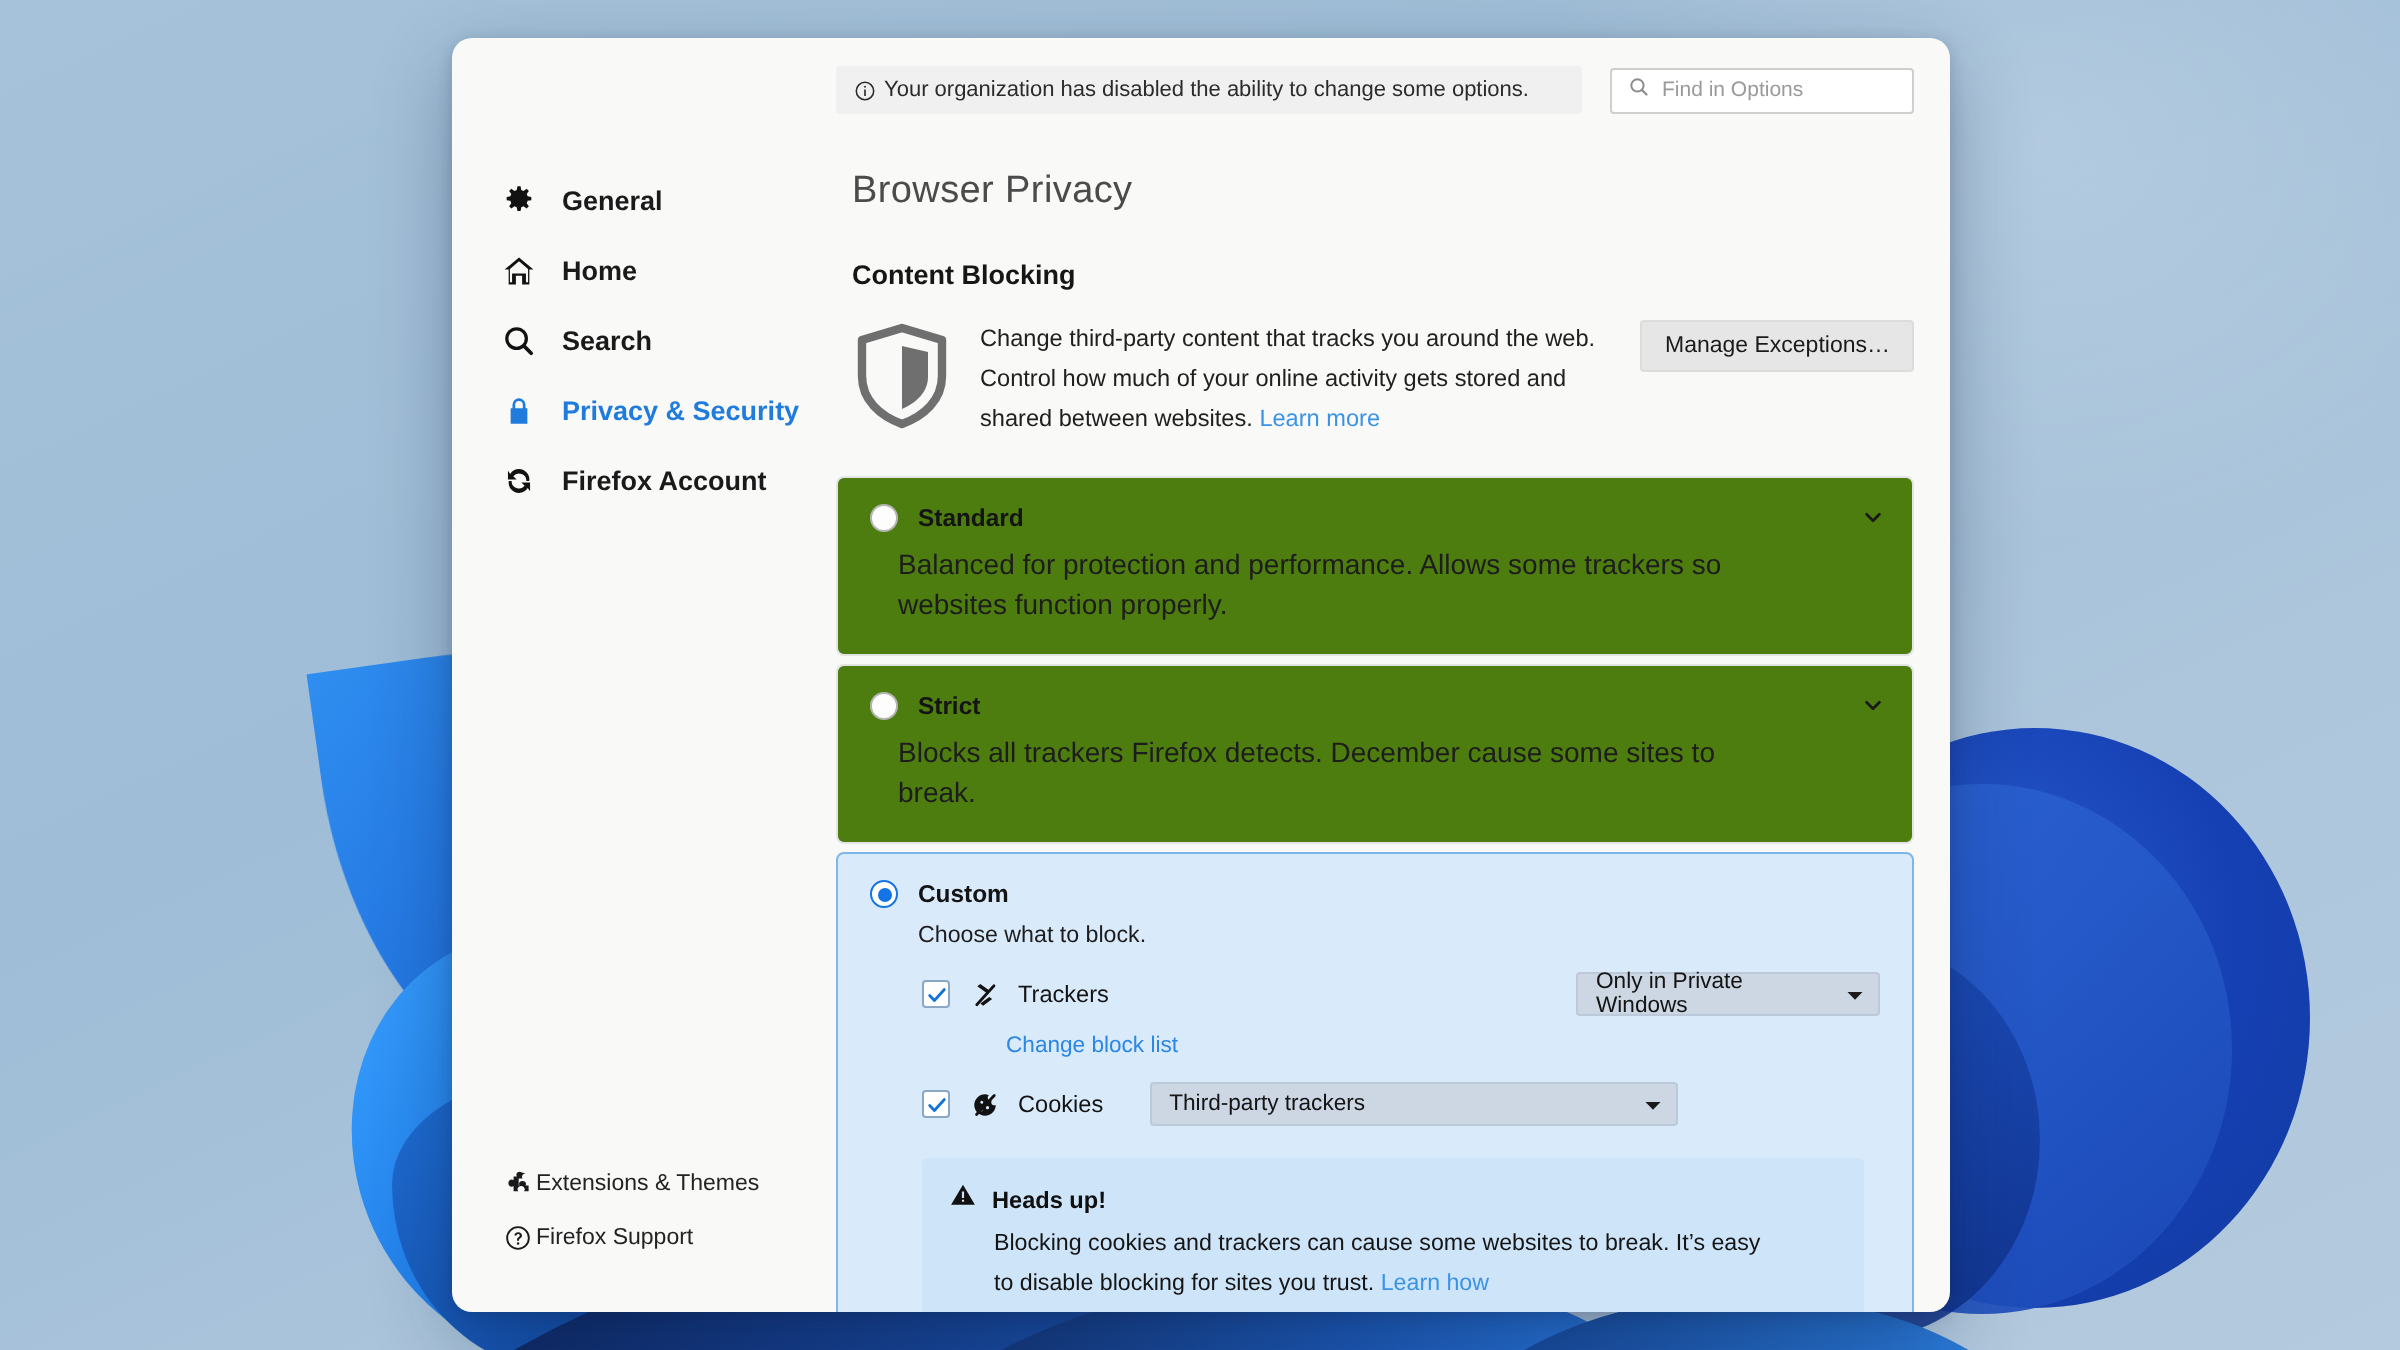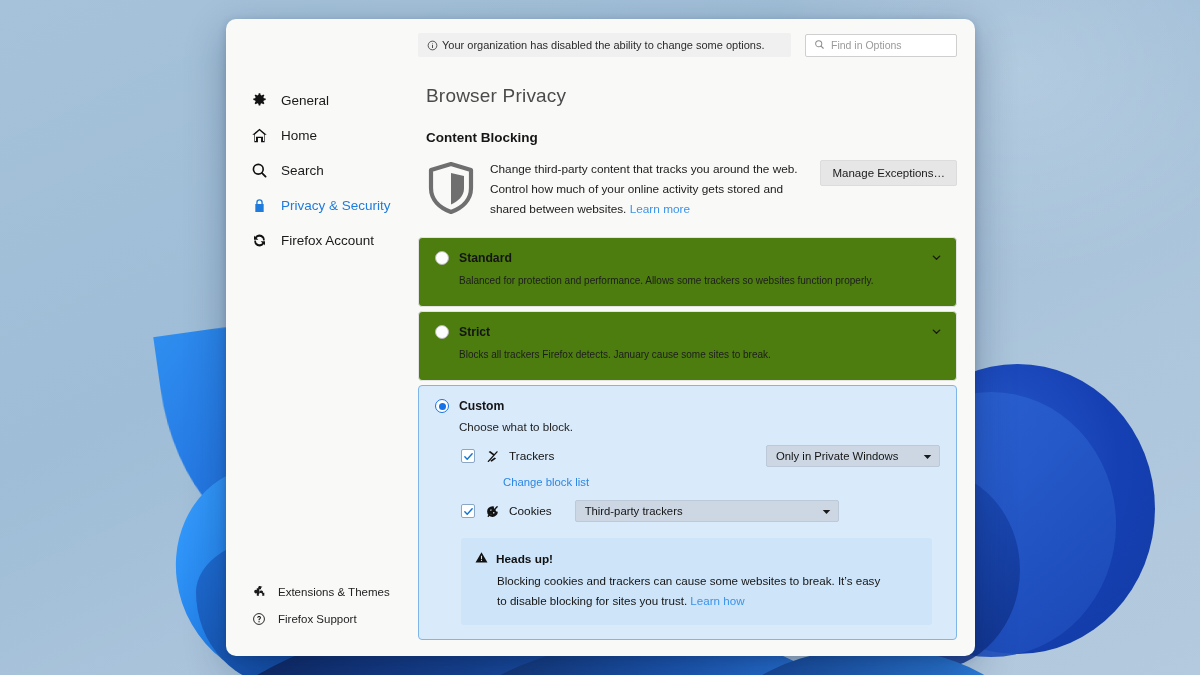--- a/index.html
+++ b/index.html
@@ -117,6 +117,7 @@
     font-size: 13.5px;
     color: #1a1a1a;
     cursor: default;
+    font-weight: bold;
   }
   .nav-item .ico { width: 19px; height: 19px; display: flex; align-items: center; justify-content: center; flex: 0 0 19px;}
   .nav-item.active { color: #1f7bdc; }

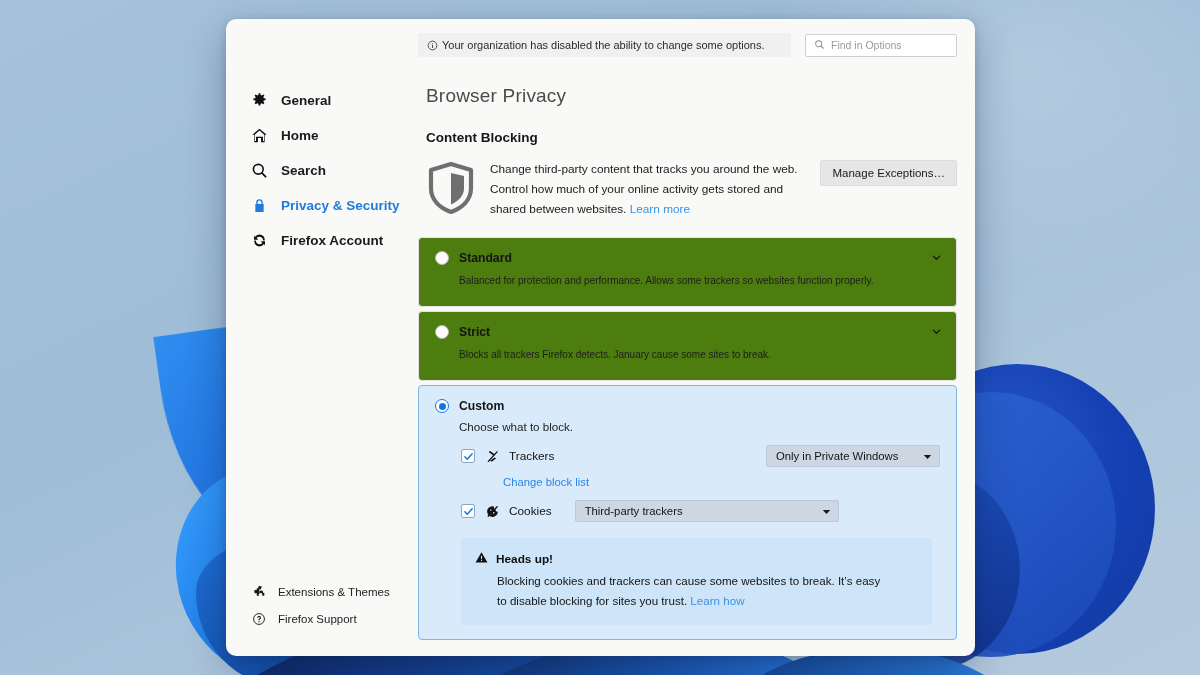--- a/index.html
+++ b/index.html
@@ -245,10 +245,10 @@
   }
   .card-label { font-size: 12.2px; font-weight: 700; color: #141414; }
   .card-desc {
-    font-size: 10px;
+    font-size: 14px;
     color: #1d1d1d;
     line-height: 20px;
-    margin: 6px 0 0 24px;
+    margin: 6px 0 0 14px;
     max-width: 440px;
   }
   .chev {

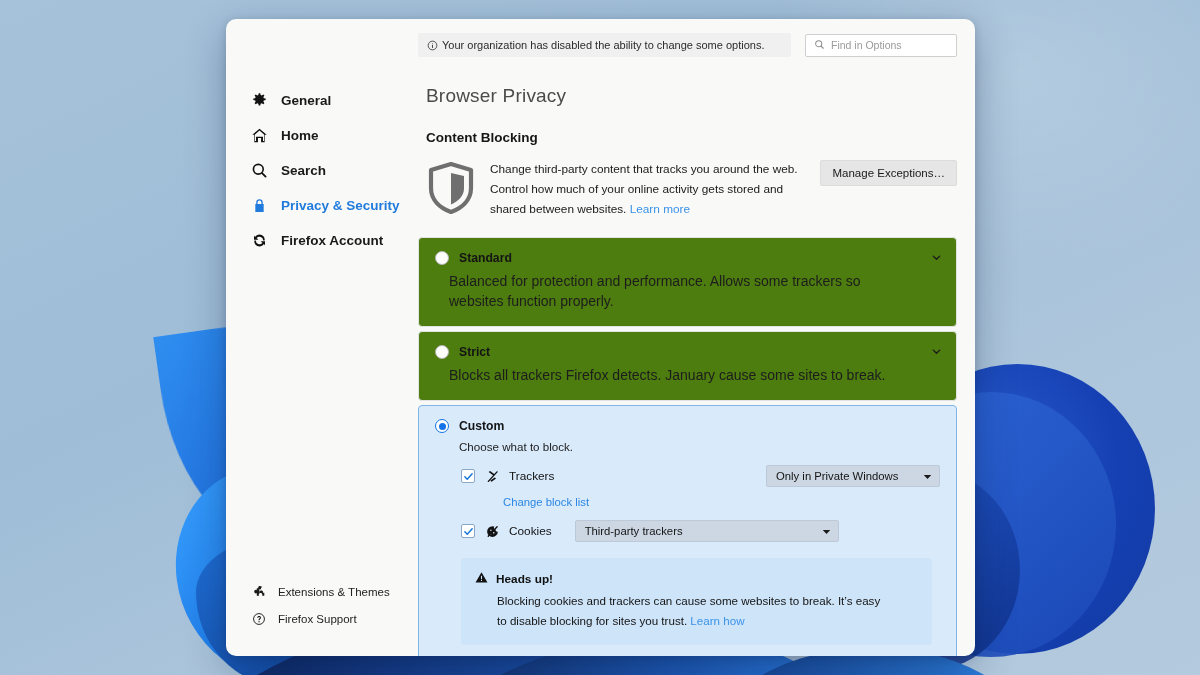--- a/index.html
+++ b/index.html
@@ -475,7 +475,7 @@
           <span class="radio"></span>
           <span class="card-label">Strict</span>
         </div>
-        <div class="card-desc">Blocks all trackers Firefox detects. January cause some sites to break.</div>
+        <div class="card-desc">Blocks all trackers Firefox detects. December cause some sites to break.</div>
         <span class="chev">
           <svg width="11" height="11" viewBox="0 0 24 24">
               <path fill="none" stroke="#1a1a1a" stroke-width="3" stroke-linecap="round" stroke-linejoin="round" d="M5 9l7 7 7-7"></path>

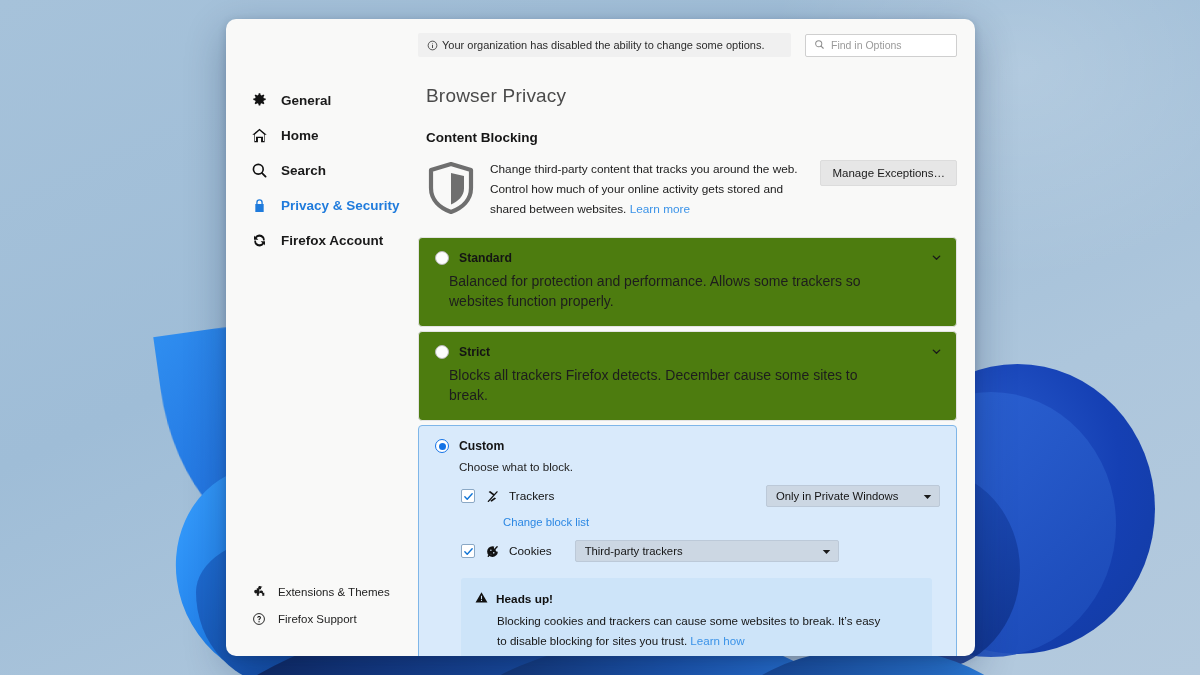--- a/index.html
+++ b/index.html
@@ -294,7 +294,7 @@
     cursor: pointer;
   }
   .select .arrow { margin-left: auto; padding-left: 10px; display:flex; }
-  .select-trackers { width: 174px; margin-left: auto; }
+  .select-trackers { width: 152px; margin-left: auto; }
   .select-cookies { width: 264px; margin-left: 14px; }
 
   .sublink {

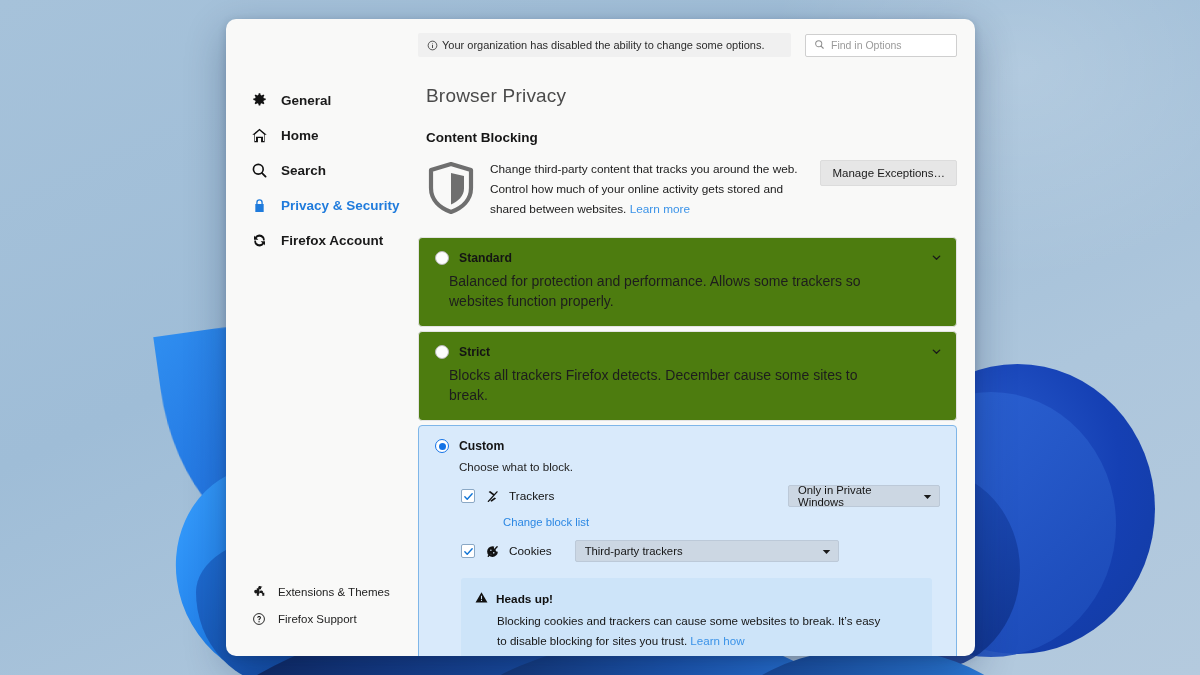--- a/index.html
+++ b/index.html
@@ -124,7 +124,7 @@
   .sidebar-footer { margin-top: auto; padding-bottom: 24px; }
   .foot-item {
     display: flex; align-items: center;
-    gap: 12px;
+    gap: 2px;
     padding: 6px 0 6px 25px;
     font-size: 11.5px;
     color: #232323;

